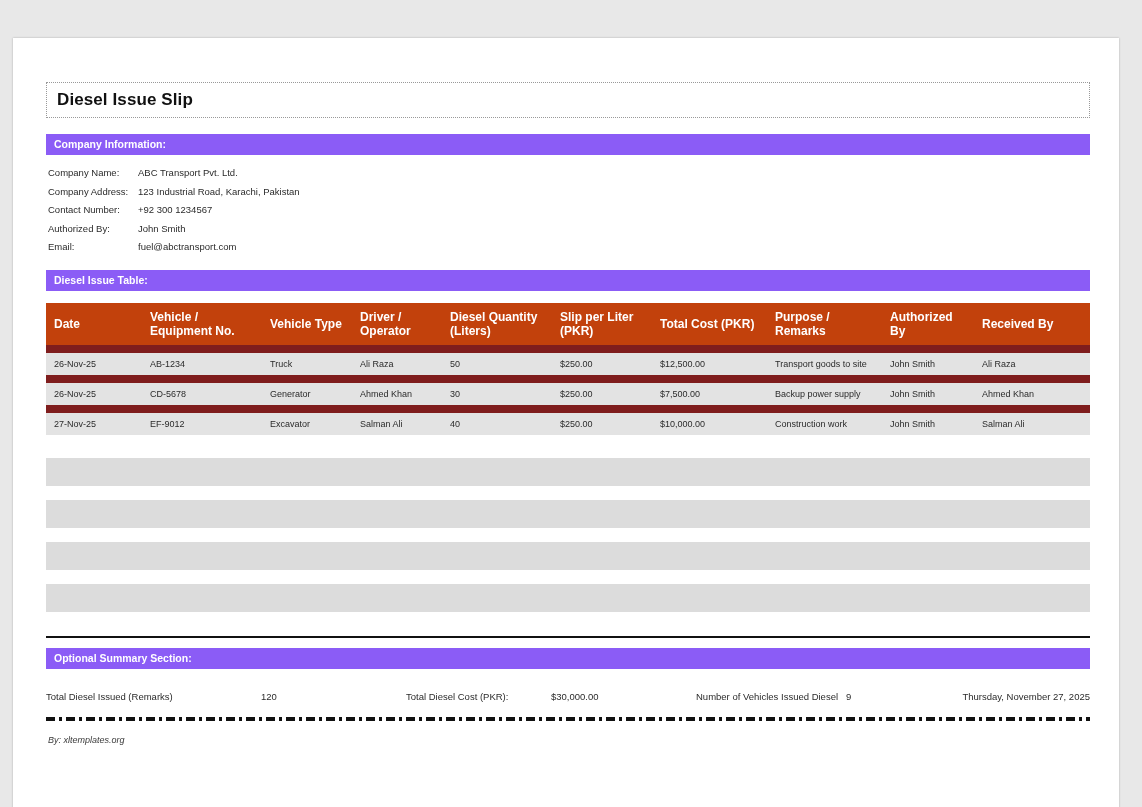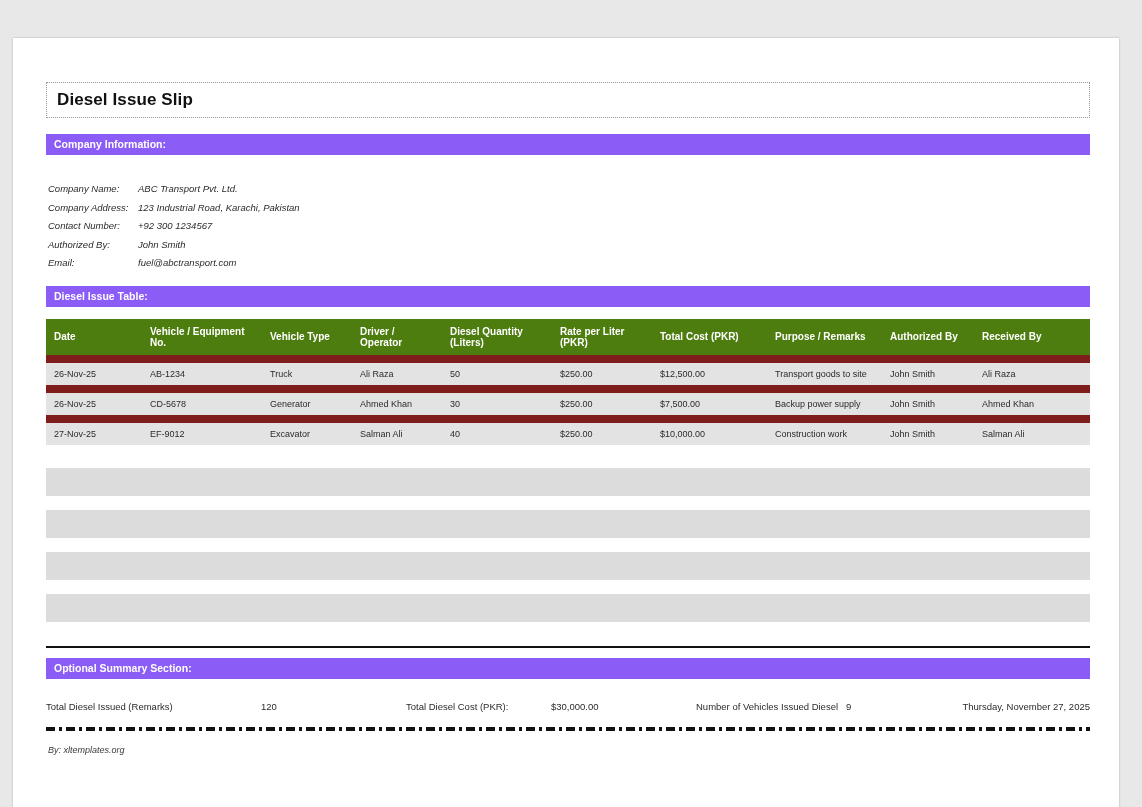--- a/index.html
+++ b/index.html
@@ -64,8 +64,7 @@
 
   
   .company-info {
-    padding: 28px 0 10px 2px;
-    font-style: italic;
+    padding: 12px 0 10px 2px;
   }
   .info-row {
     display: flex;

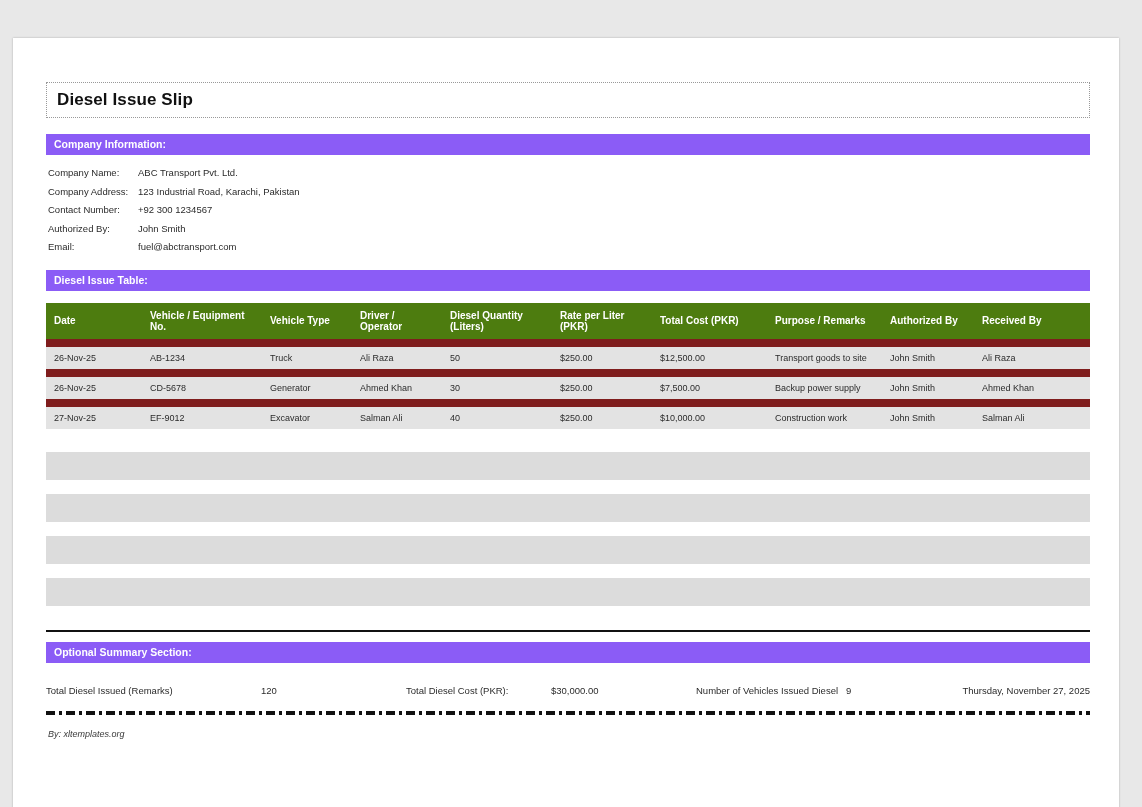--- a/index.html
+++ b/index.html
@@ -91,9 +91,9 @@
     table-layout: fixed;
   }
   table.issue-table th {
-    background: #4d7c0f;
+    background: #c2410c;
     color: #ffffff;
-    font-size: 10px;
+    font-size: 12px;
     font-weight: bold;
     text-align: left;
     padding: 7px 6px 7px 8px;

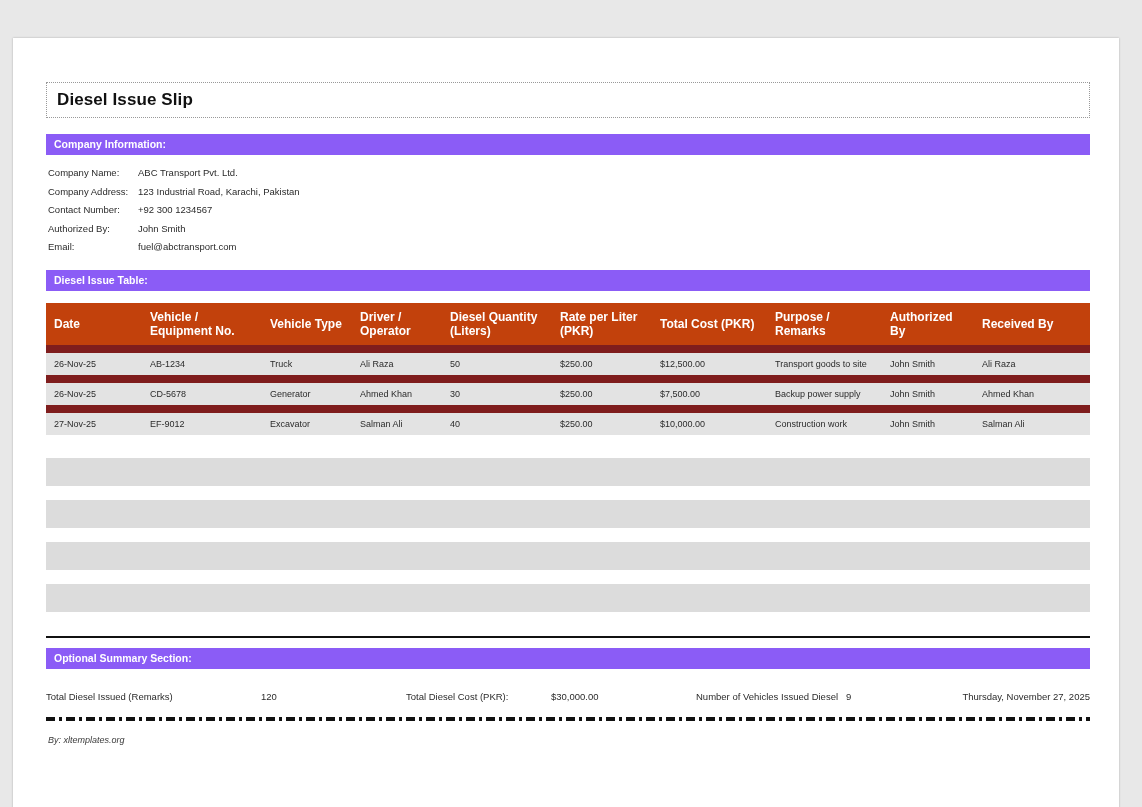--- a/index.html
+++ b/index.html
@@ -228,7 +228,7 @@
           <th>Vehicle Type</th>
           <th>Driver / Operator</th>
           <th>Diesel Quantity (Liters)</th>
-          <th>Rate per Liter (PKR)</th>
+          <th>Slip per Liter (PKR)</th>
           <th>Total Cost (PKR)</th>
           <th>Purpose / Remarks</th>
           <th>Authorized By</th>

